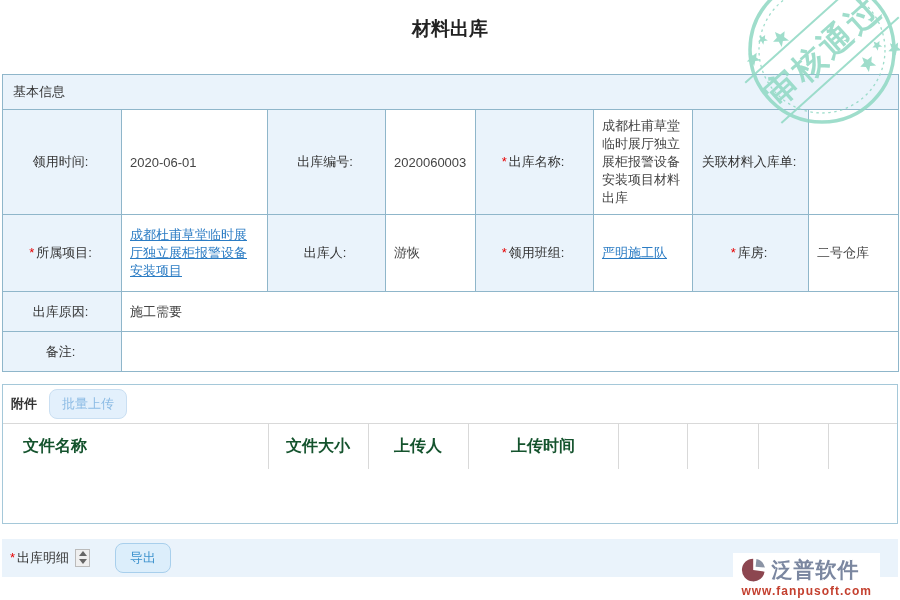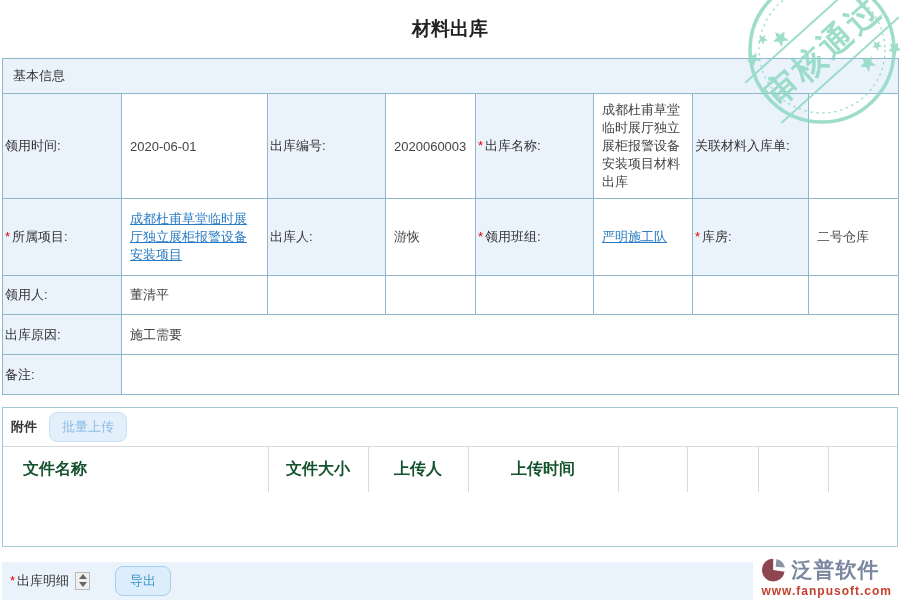--- a/index.html
+++ b/index.html
@@ -11,7 +11,7 @@
   }
   .page-title {
     text-align:center; font-size:19px; font-weight:bold; color:#222;
-    padding-top:16px; height:58px;
+    padding-top:16px; height:74px;
   }
   
   table.info { border-collapse:collapse; table-layout:fixed; width:896px; margin:0 2px;padding-left:34px; }

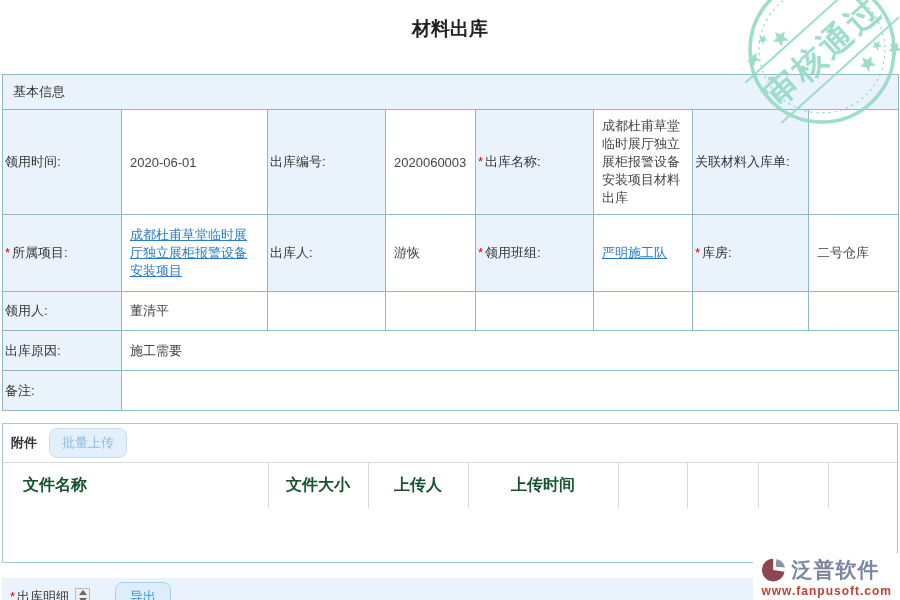--- a/index.html
+++ b/index.html
@@ -17,7 +17,7 @@
   table.info { border-collapse:collapse; table-layout:fixed; width:896px; margin:0 2px;padding-left:34px; }
   table.info td { border:1px solid #8fb6ca; font-size:13px; vertical-align:middle; }
   td.sec-hdr { background:#eaf3fb; padding:8px 10px; height:33px; color:#333; }
-  td.lbl { background:#eaf3fb; text-align:left; padding:4px 5px 4px 2px; color:#333;margin-left:44px; }
+  td.lbl { background:#eaf3fb; text-align:center; padding:4px 5px 4px 2px; color:#333;margin-left:44px; }
   td.val { background:#fff; padding:4px 8px; color:#444; word-break:break-all; }
   tr.r1 { height:105px; } tr.r2 { height:77px; } tr.r3 { height:39px; }
   tr.r4 { height:40px; } tr.r5 { height:40px; }

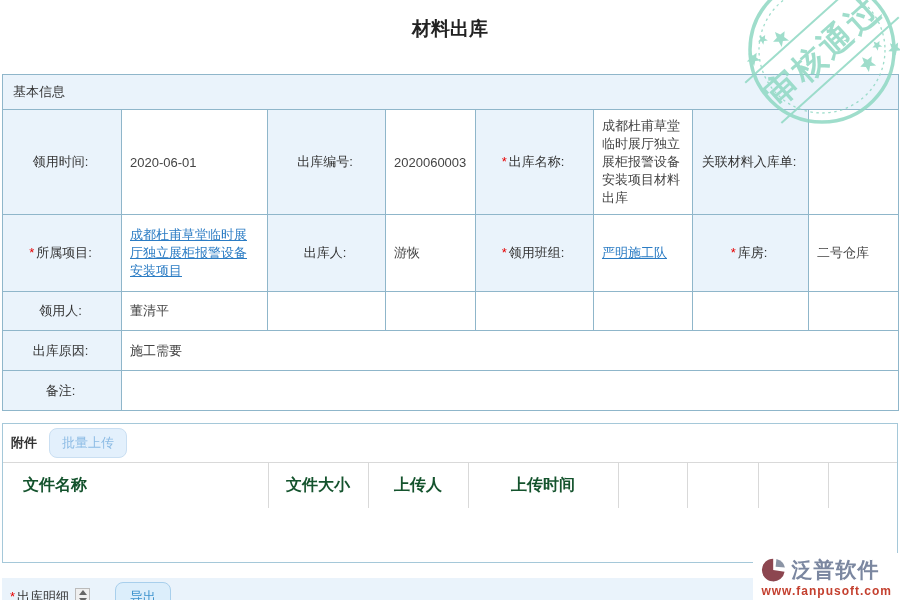--- a/index.html
+++ b/index.html
@@ -101,16 +101,6 @@
     <td class="lbl"><span class="req">*</span><span>库房:</span></td>
     <td class="val">二号仓库</td>
   </tr>
-  <tr class="r3">
-    <td class="lbl"><span>领用人:</span></td>
-    <td class="val">董清平</td>
-    <td class="val"></td>
-    <td class="val"></td>
-    <td class="val"></td>
-    <td class="val"></td>
-    <td class="val"></td>
-    <td class="val"></td>
-  </tr>
   <tr class="r4">
     <td class="lbl"><span>出库原因:</span></td>
     <td class="val" colspan="7">施工需要</td>

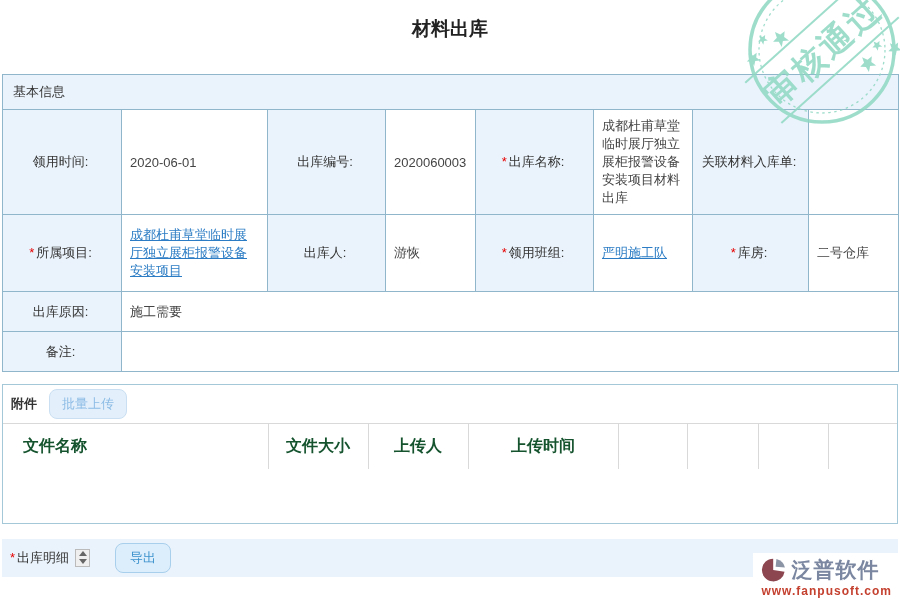--- a/index.html
+++ b/index.html
@@ -54,7 +54,7 @@
   .stamp { position:absolute; top:-28px; right:-10px; width:175px; height:165px; pointer-events:none; opacity:.85; z-index:5; }
   
   .footer-logo {
-    position:absolute; right:0; bottom:0; background:#fff;
+    position:absolute; right:20px; bottom:0; background:#fff;
     padding:3px 8px 2px; text-align:left; z-index:6;
   }
   .brand-row { display:flex; align-items:center; gap:4px; }

